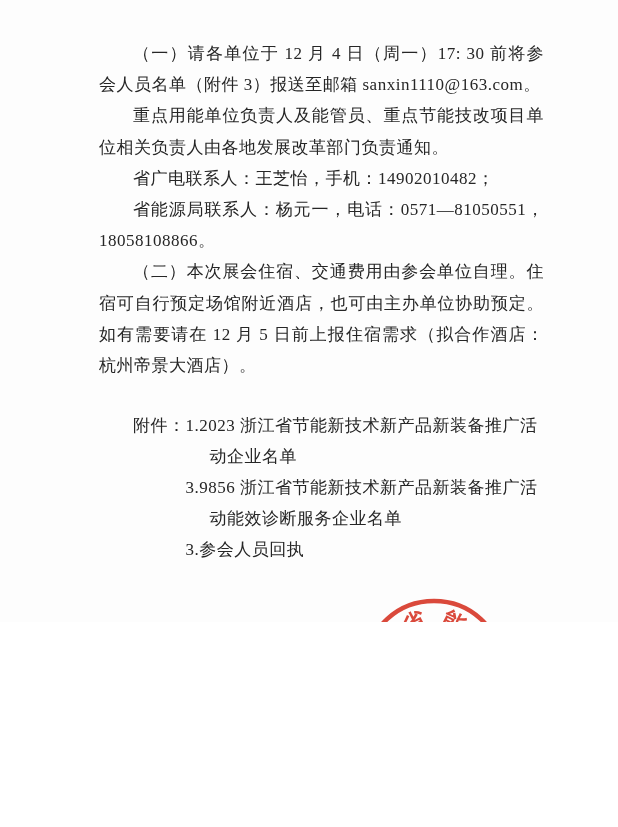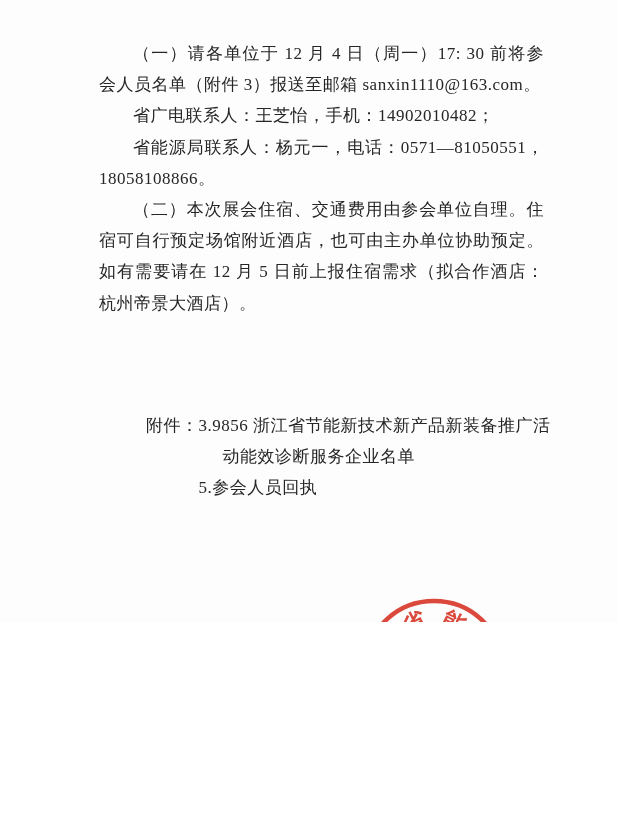--- a/index.html
+++ b/index.html
@@ -90,6 +90,7 @@
 
   <div class="body-text">
     <p>（一）请各单位于 12 月 4 日（周一）17: 30 前将参会人员名单（附件 3）报送至邮箱 sanxin1110@163.com。</p>
+    <p>重点用能单位负责人及能管员、重点节能技改项目单位相关负责人由各地发展改革部门负责通知。</p>
     <p>省广电联系人：王芝怡，手机：14902010482；</p>
     <p>省能源局联系人：杨元一，电话：0571—81050551，18058108866。</p>
     <p>（二）本次展会住宿、交通费用由参会单位自理。住宿可自行预定场馆附近酒店，也可由主办单位协助预定。如有需要请在 12 月 5 日前上报住宿需求（拟合作酒店：杭州帝景大酒店）。</p>

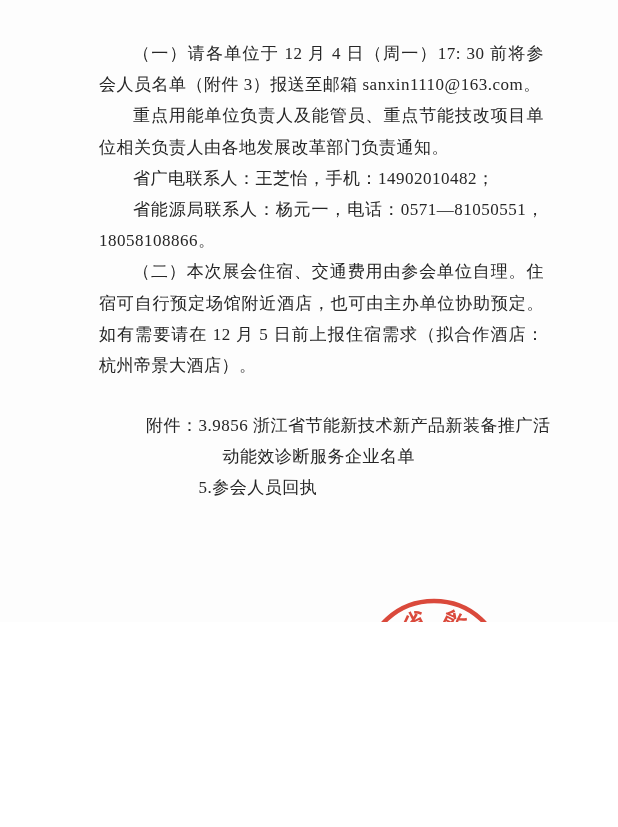--- a/index.html
+++ b/index.html
@@ -33,7 +33,6 @@
     letter-spacing: 0.5px;
     display: flex;
     align-items: flex-start;
-    margin-left: 13px;
   }
   .att-label { flex: none; white-space: nowrap; }
   .att-items { width: 366px; }

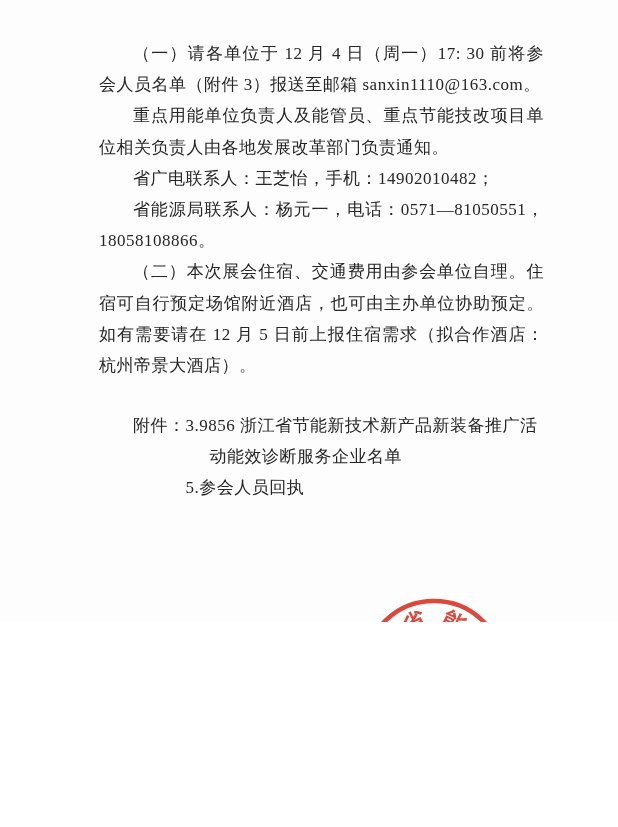--- a/index.html
+++ b/index.html
@@ -98,6 +98,7 @@
   <div class="attachments">
     <span class="att-label">附件：</span>
     <div class="att-items">
+      <div class="att-item">1.2023 浙江省节能新技术新产品新装备推广活动企业名单</div>
       <div class="att-item">3.9856 浙江省节能新技术新产品新装备推广活动能效诊断服务企业名单</div>
       <div class="att-item">5.参会人员回执</div>
     </div>

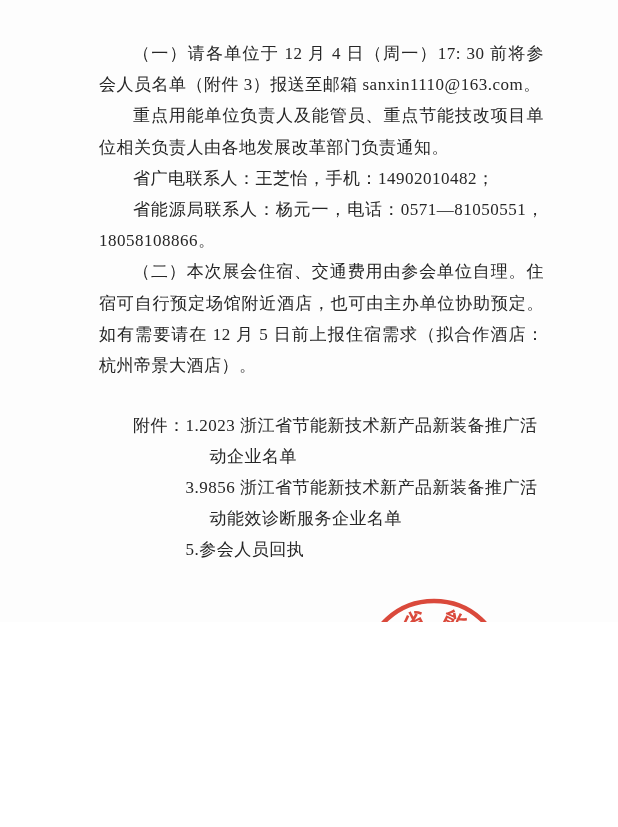--- a/index.html
+++ b/index.html
@@ -100,7 +100,7 @@
     <div class="att-items">
       <div class="att-item">1.2023 浙江省节能新技术新产品新装备推广活动企业名单</div>
       <div class="att-item">3.9856 浙江省节能新技术新产品新装备推广活动能效诊断服务企业名单</div>
-      <div class="att-item">5.参会人员回执</div>
+      <div class="att-item">3.参会人员回执</div>
     </div>
   </div>
 

